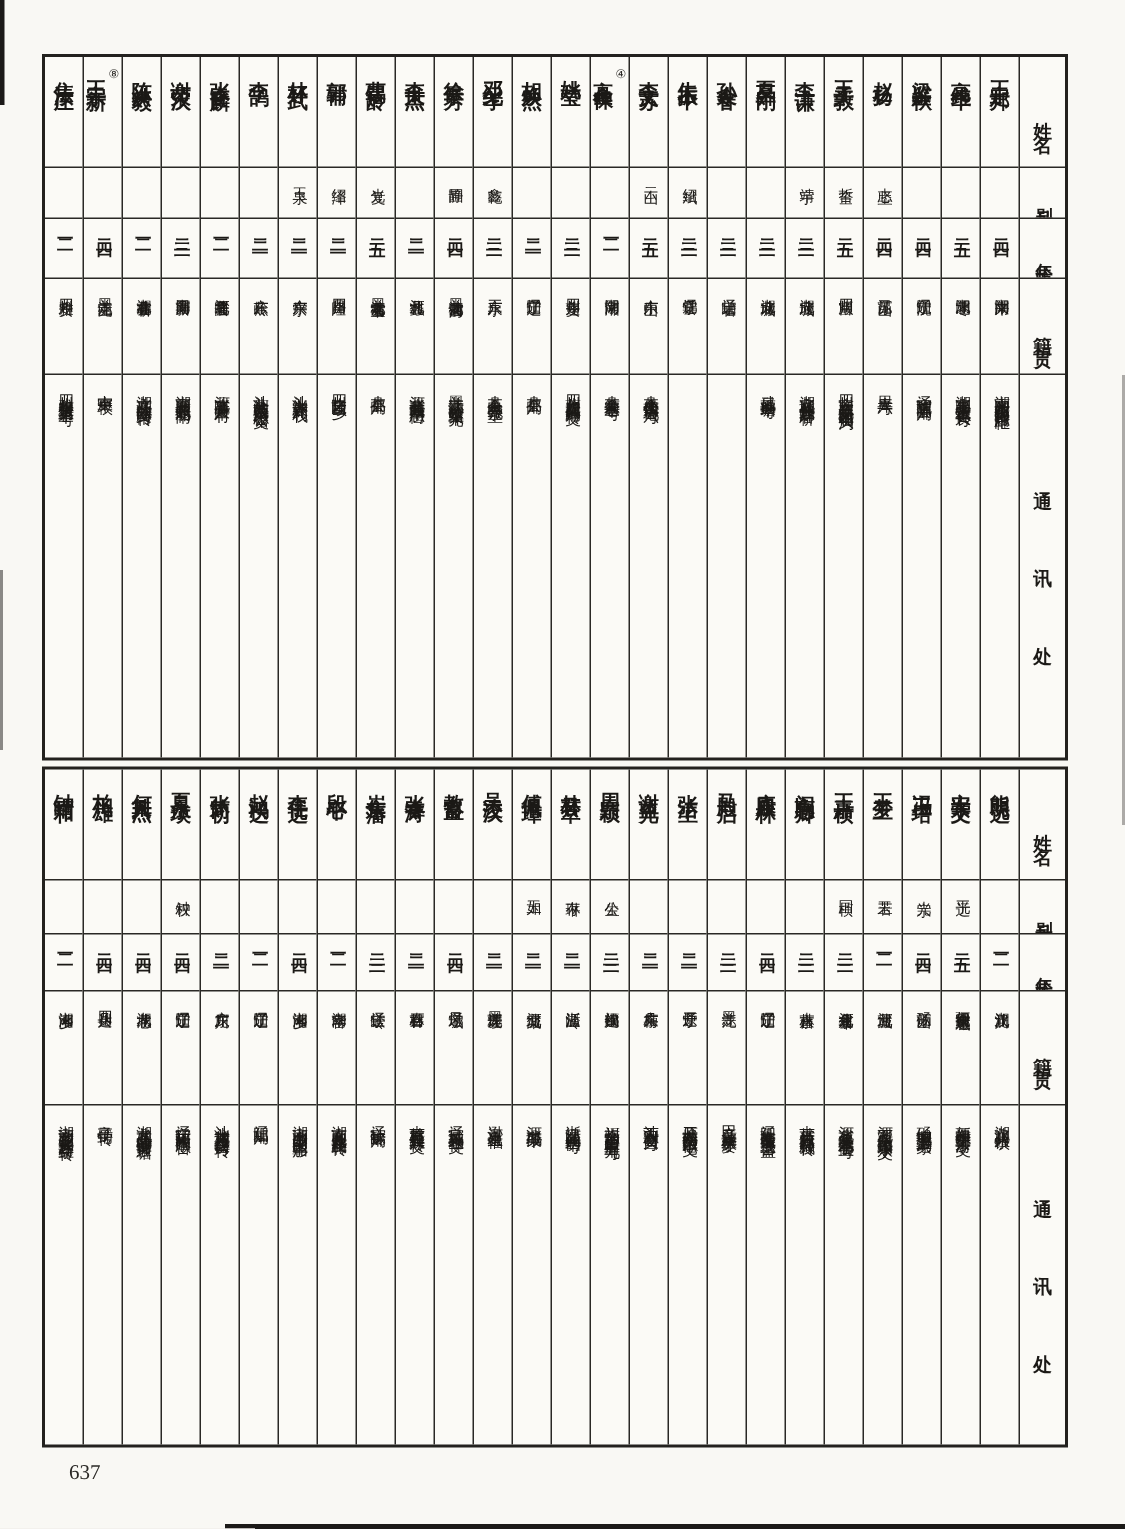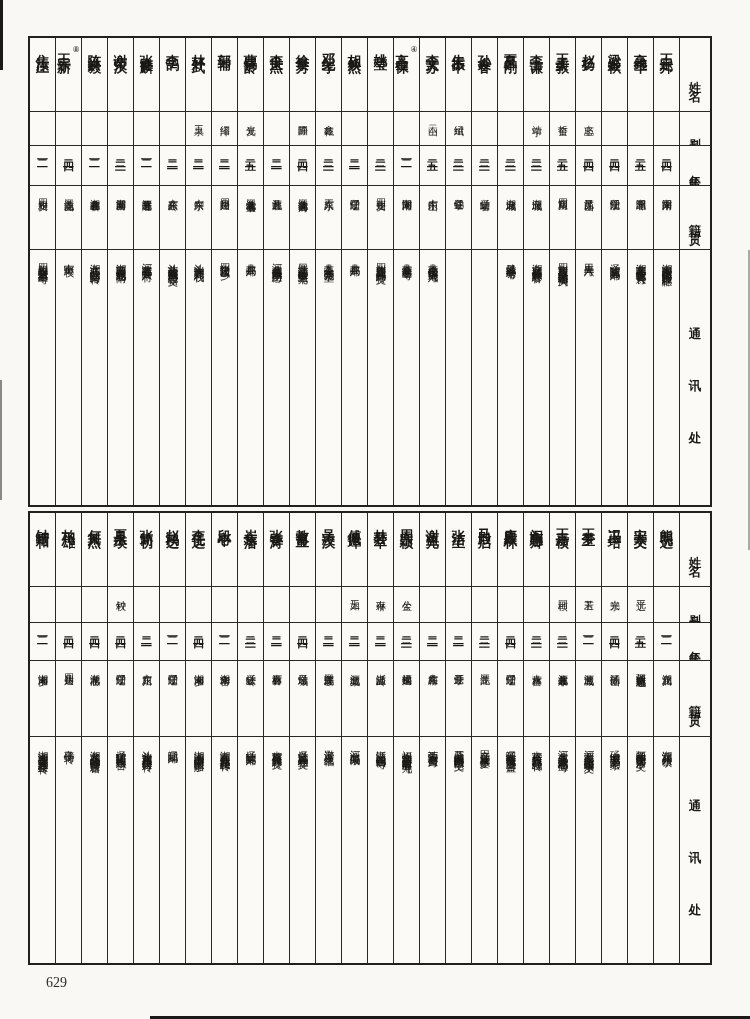--- a/index.html
+++ b/index.html
@@ -1050,7 +1050,7 @@
     </div>
   </div>
 
-  <div class="page-number">629</div>
+  <div class="page-number">637</div>
 </div>
 
 </body></html>

